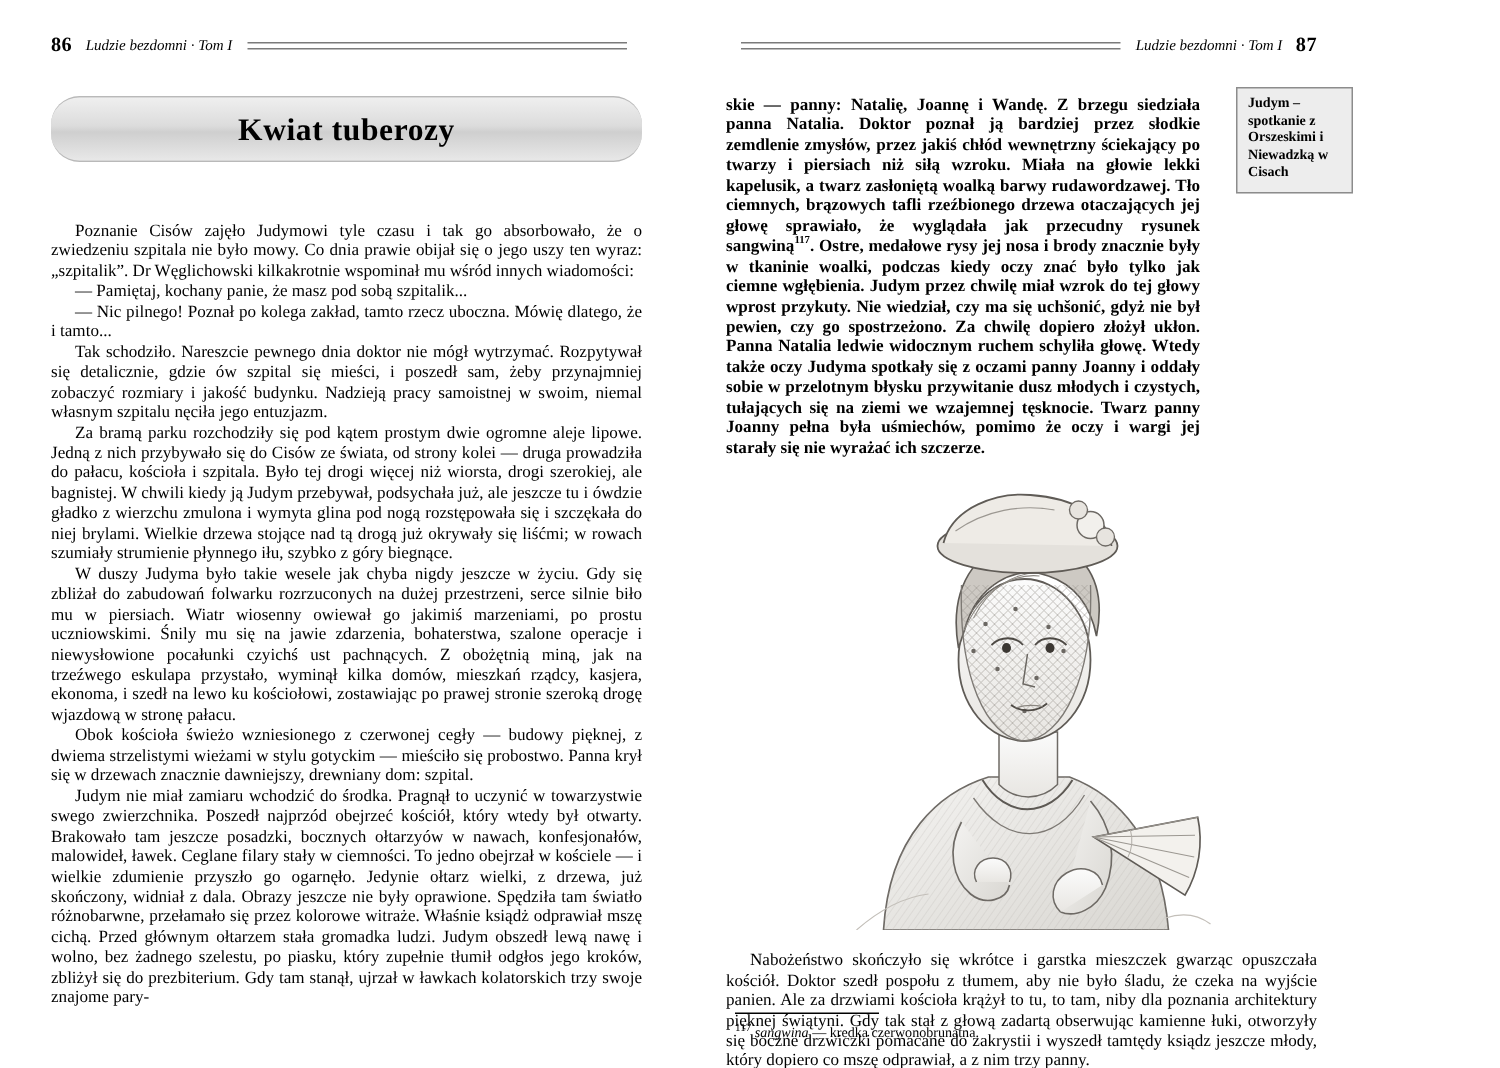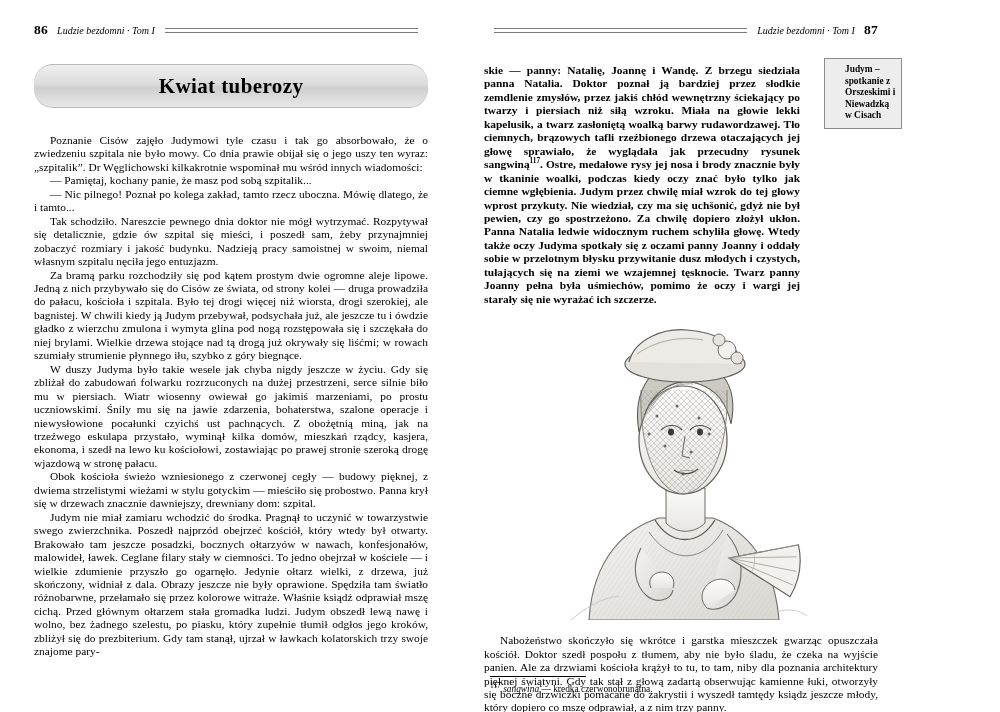--- a/index.html
+++ b/index.html
@@ -104,7 +104,7 @@
     box-sizing: border-box;
     border: 1px solid #8c8c8c;
     background: #ededed;
-    padding: 5px 5px 6px 20px;
+    padding: 5px 5px 6px 7px;
     font-size: 9.4px;
     line-height: 11.6px;
     font-weight: bold;

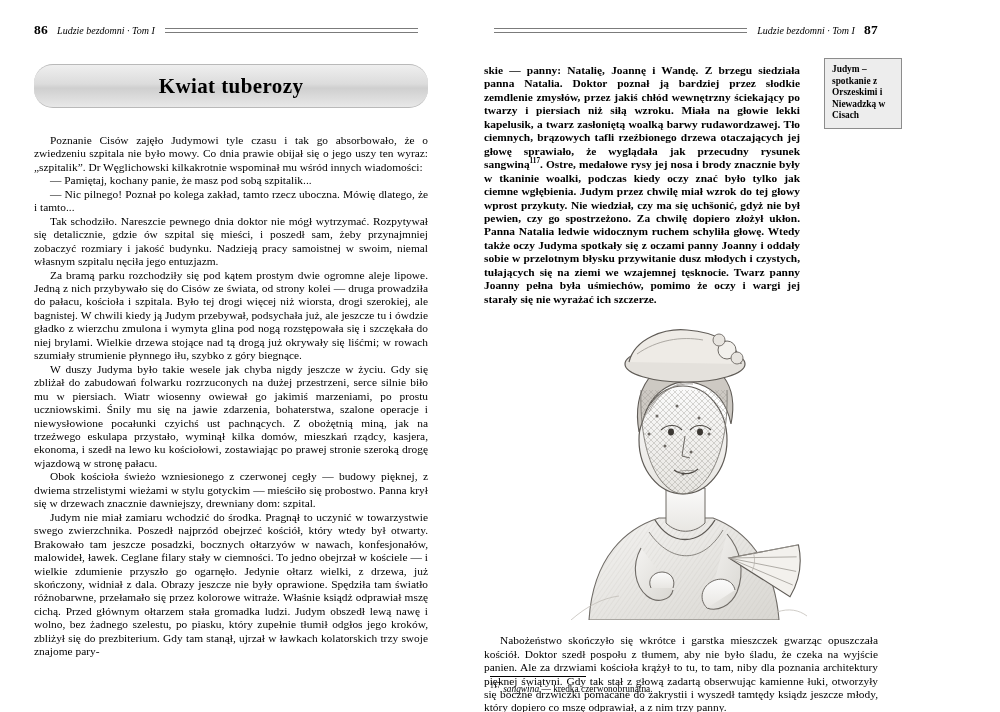--- a/index.html
+++ b/index.html
@@ -65,7 +65,7 @@
   
   .chapter-banner {
     position: relative;
-    margin: 6px 0 26px 0;
+    margin: 6px 0 40px 0;
     height: 42px;
     background: linear-gradient(to bottom, #efefef 0%, #dcdcdc 45%, #cfcfcf 55%, #e8e8e8 100%);
     border-top: 1px solid #b9b9b9;

